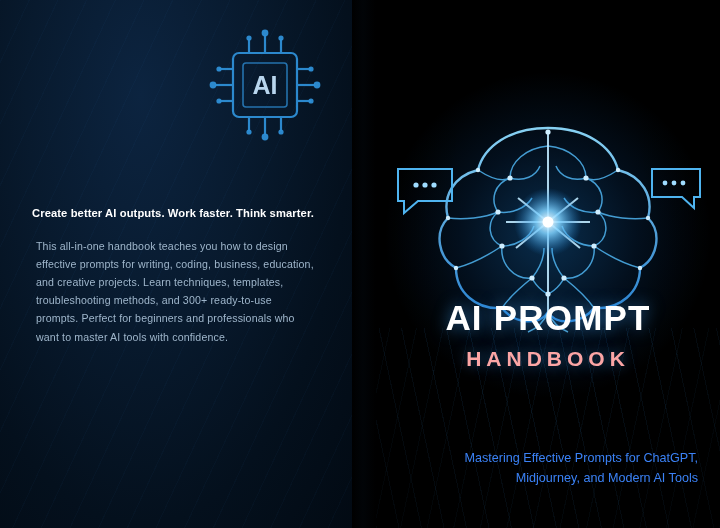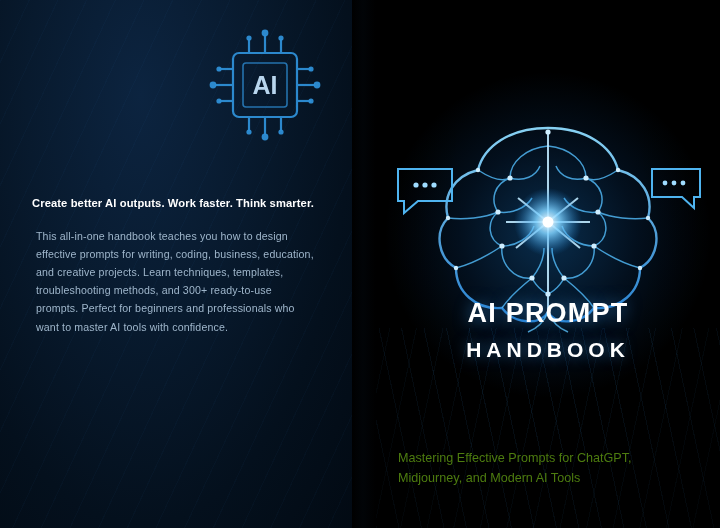--- a/index.html
+++ b/index.html
@@ -62,7 +62,7 @@
     font-size: 11.2px;
     font-weight: bold;
     letter-spacing: 0.1px;
-    margin: 0 0 16px 0;
+    margin: 10px 0 16px 0;
     line-height: 1.3;
   }
   .blurb {

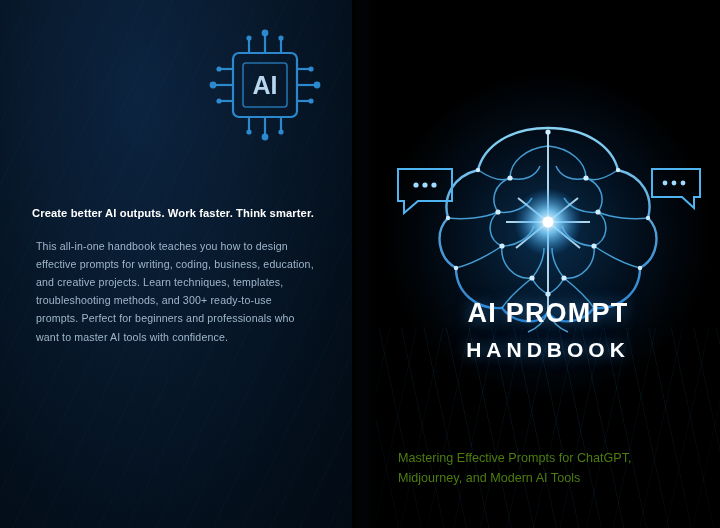--- a/index.html
+++ b/index.html
@@ -150,7 +150,7 @@
   }
   .title-line1, .title-line2 {
     color: #ffffff;
-    font-size: 27px;
+    font-size: 35px;
     font-weight: bold;
     letter-spacing: 1.2px;
     line-height: 1.12;

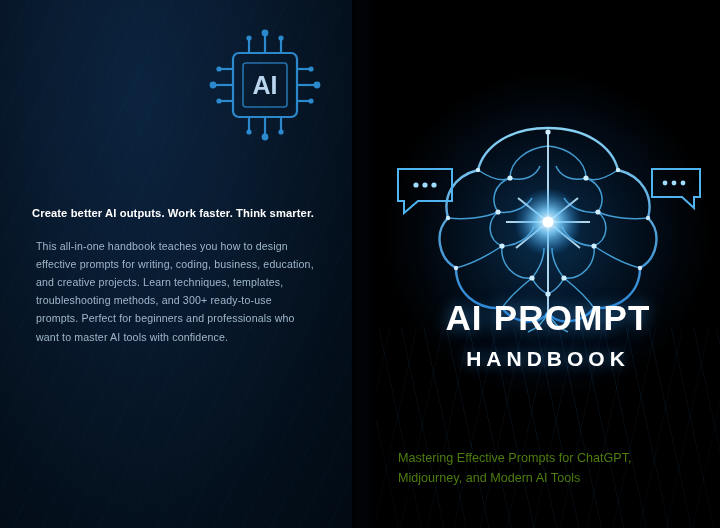--- a/index.html
+++ b/index.html
@@ -158,7 +158,7 @@
   }
   .title-sub {
     margin-top: 10px;
-    color: #ffffff;
+    color: #fca5a5;
     font-size: 21px;
     font-weight: bold;
     letter-spacing: 5px;

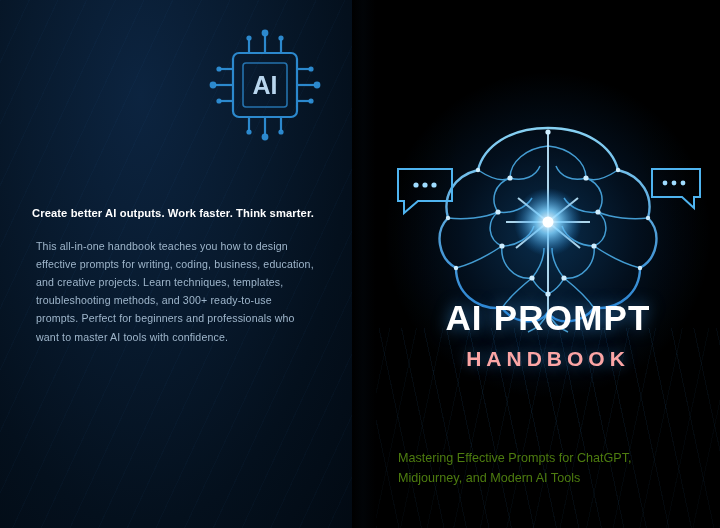--- a/index.html
+++ b/index.html
@@ -169,8 +169,8 @@
     left: 22px;
     right: 22px;
     top: 448px;
-    text-align: left;
-    color: #4d7c0f;
+    text-align: right;
+    color: #3b82f6;
     font-size: 12.6px;
     line-height: 1.62;
     z-index: 5;

